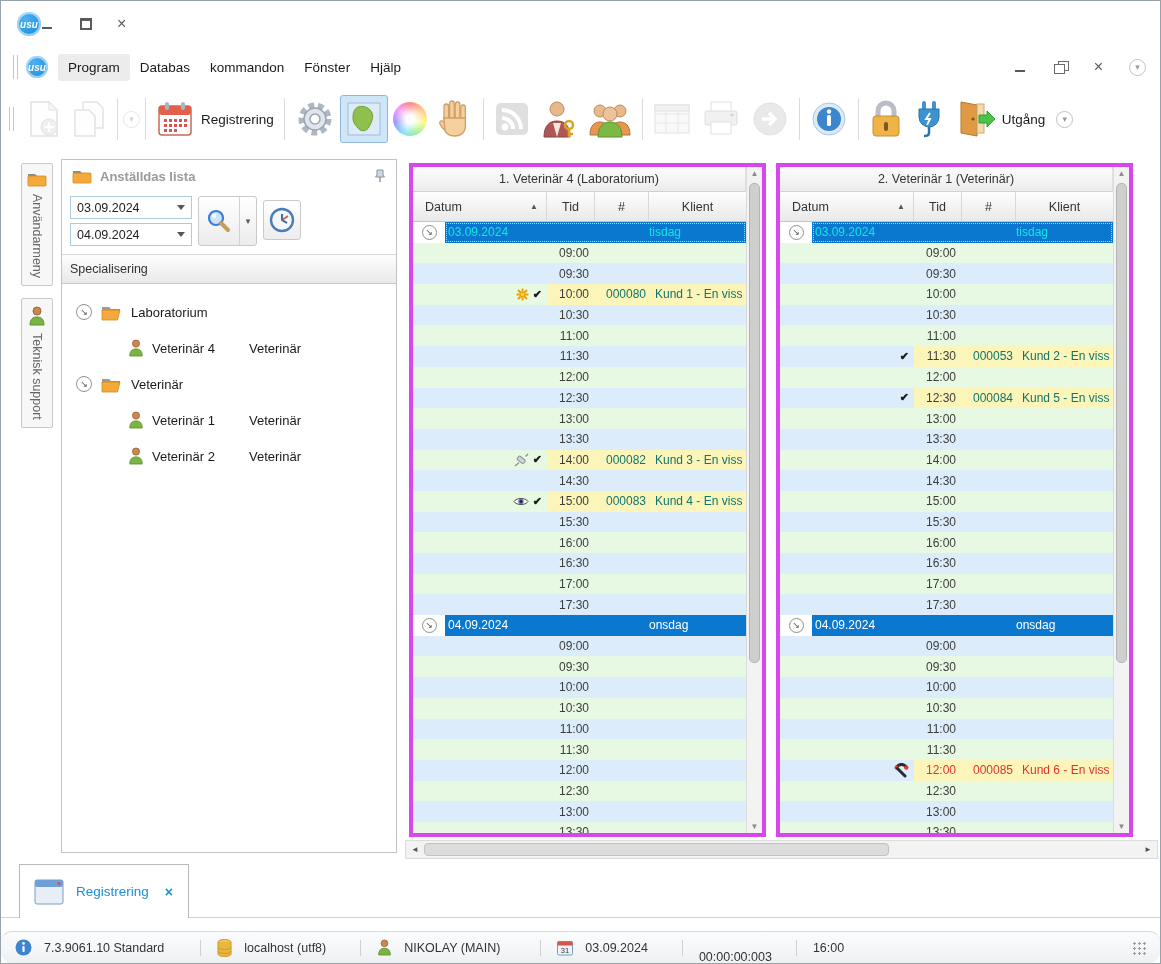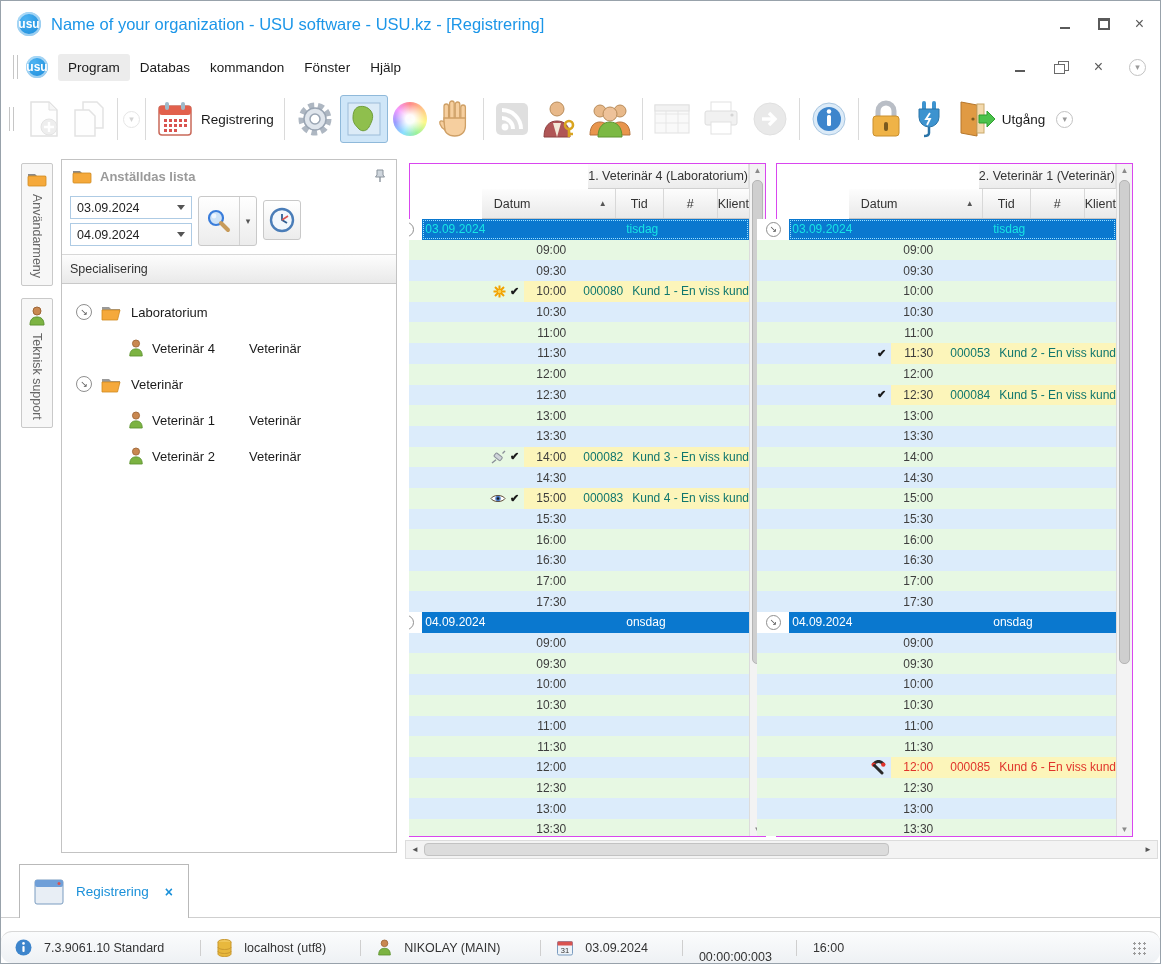--- a/index.html
+++ b/index.html
@@ -10,7 +10,7 @@
   
   .titlebar{height:46px;display:flex;align-items:center;padding:0 16px;}
   .logo{width:24px;height:24px;border-radius:50%;background:radial-gradient(circle at 35% 30%,#4db3f2,#1487d8);color:#fff;
-        display:flex;align-items:center;justify-content:center;font-size:12px;font-weight:bold;flex:0 0 auto;
+        display:flex;align-items:center;justify-content:center;font-size:10px;font-style:italic;font-weight:bold;flex:0 0 auto;
         box-shadow:inset 0 0 0 2px rgba(255,255,255,.55);text-align:center;}
   .title-text{color:#1c96e8;font-size:16.5px;margin-left:10px;flex:1;white-space:nowrap;overflow:hidden;}
   .winctl{display:flex;gap:24px;align-items:center;color:#4a4a4a;}

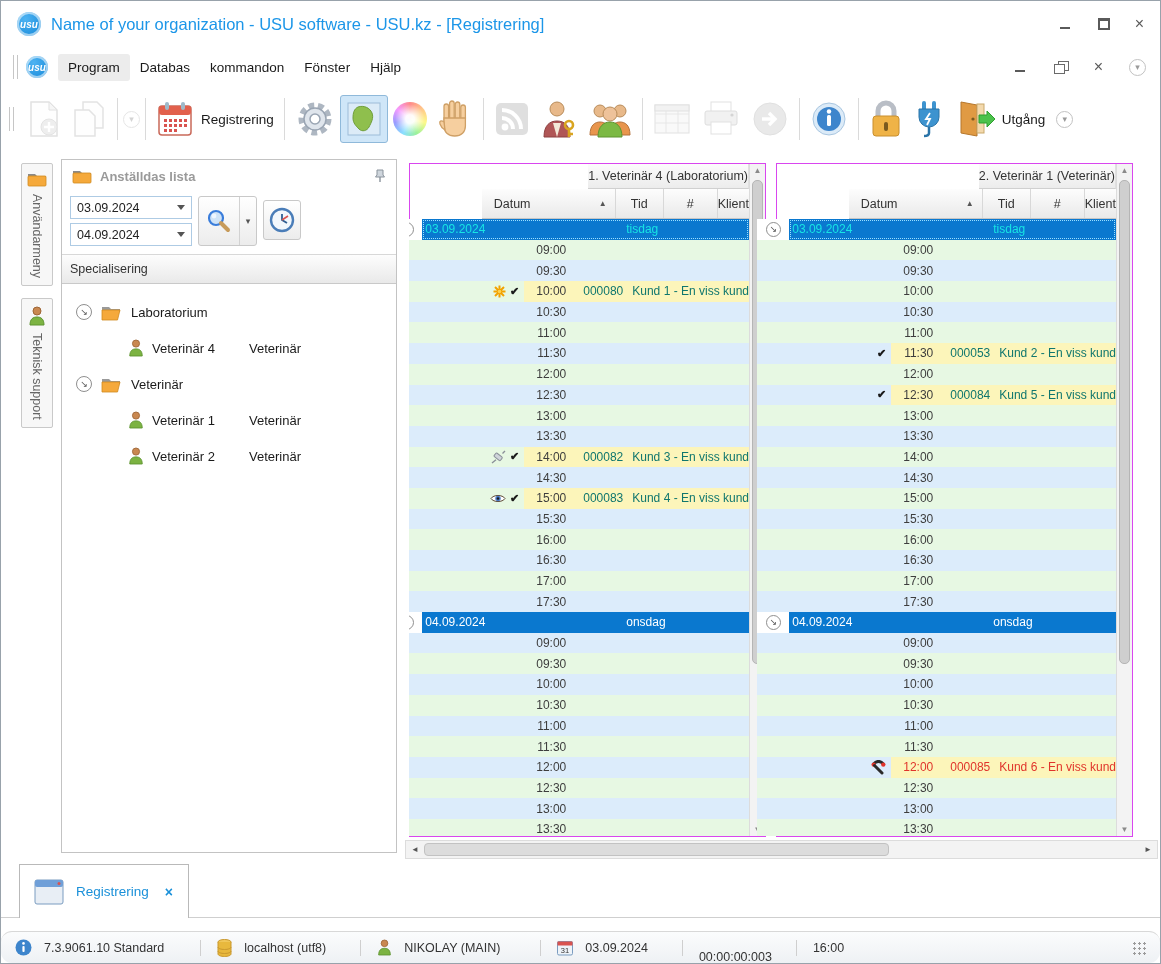--- a/index.html
+++ b/index.html
@@ -140,7 +140,6 @@
 
   <div class="titlebar">
     <div class="logo">usu</div>
-    <div class="title-text">Name of your organization - USU software - USU.kz - [Registrering]</div>
     <div class="winctl">
       <div class="wc wc-min"></div>
       <div class="wc wc-max"></div>

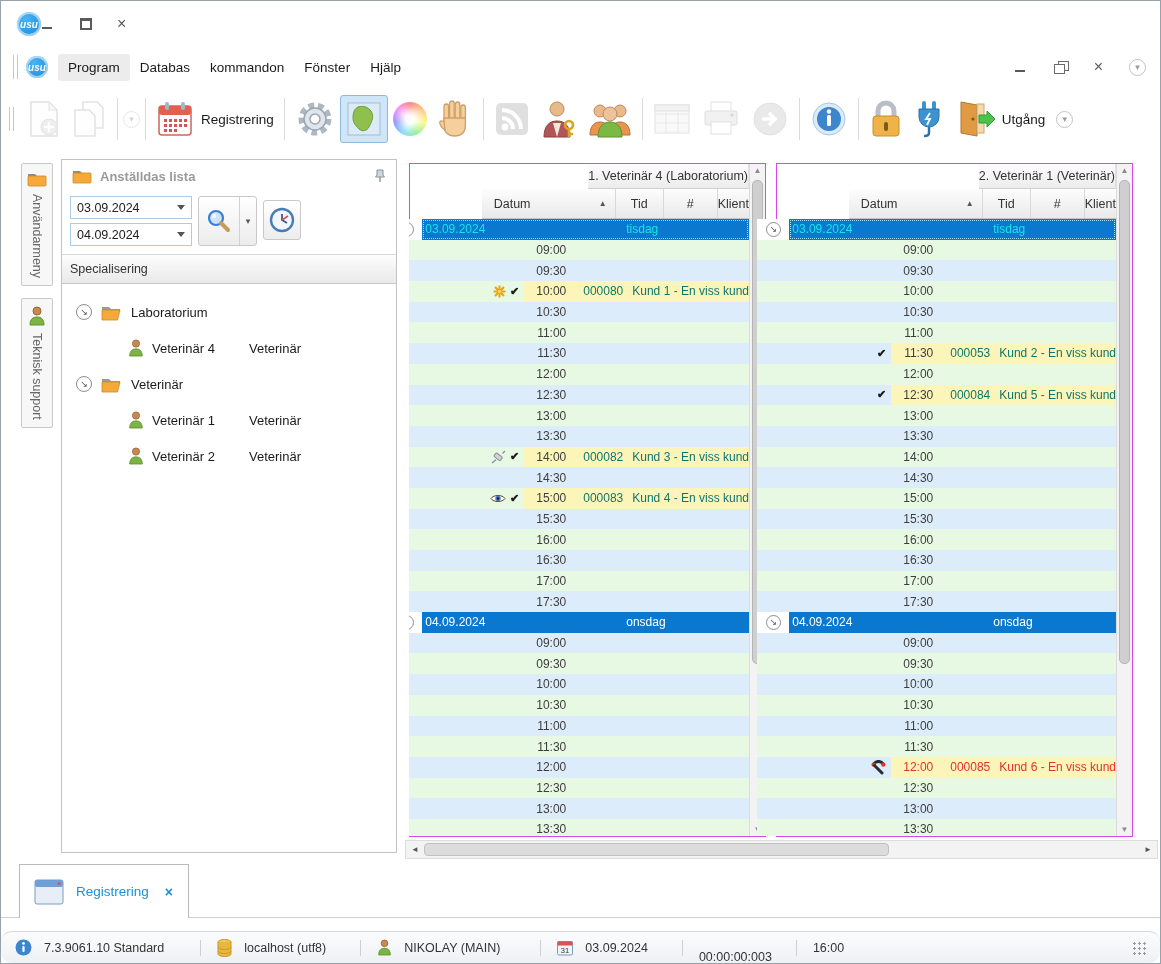--- a/index.html
+++ b/index.html
@@ -77,7 +77,7 @@
   
   .schedule{position:absolute;left:404px;right:2px;top:8px;bottom:0;}
   .panels{position:absolute;top:4px;left:4px;right:0;bottom:22px;display:flex;gap:10px;overflow:hidden;}
-  .panel{width:357px;flex:0 0 auto;border:1px solid #d946ef;background:#fff;position:relative;display:flex;flex-direction:column;align-items:flex-end;}
+  .panel{width:357px;flex:0 0 auto;border:4px solid #d946ef;background:#fff;position:relative;display:flex;flex-direction:column;}
   .panel-title{height:25px;line-height:25px;text-align:center;font-size:12.5px;color:#333;margin-right:16px;
                background:linear-gradient(#fcfcfc,#ececec);border-bottom:1px solid #d0d0d0;border-right:1px solid #e0e0e0;}
   .panel-cols{display:flex;height:30px;margin-right:16px;background:linear-gradient(#fdfdfd,#e9e9e9);border-bottom:1px solid #c5c5c5;

